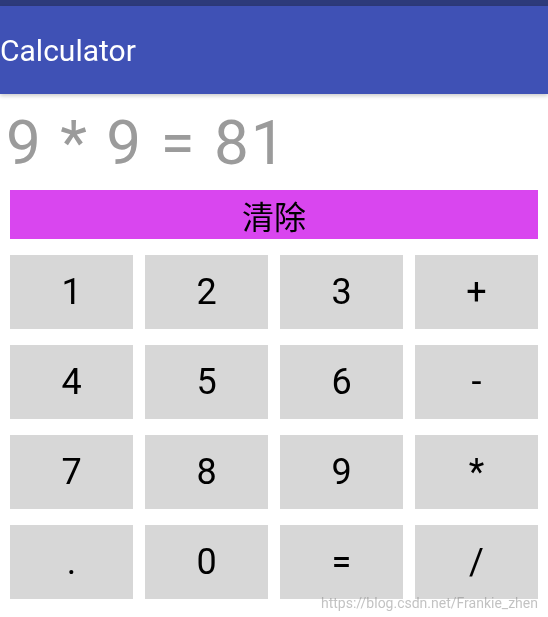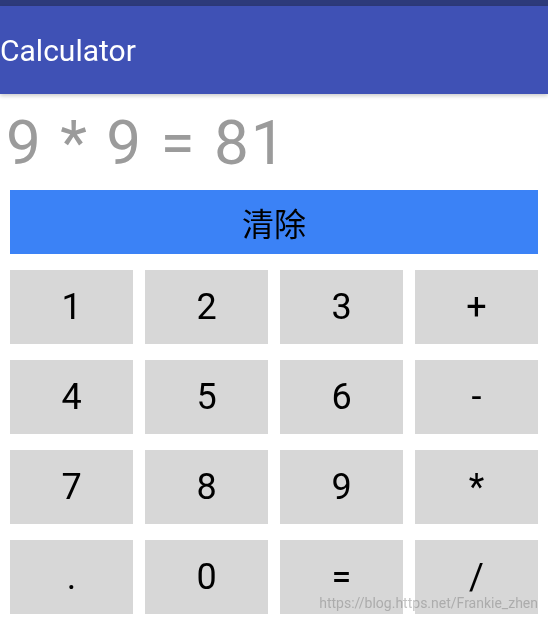--- a/index.html
+++ b/index.html
@@ -48,8 +48,8 @@
     }
     .clear-btn {
       width: 100%;
-      height: 64px;
-      background: #3b82f6;
+      height: 49px;
+      background: #d946ef;
       border: none;
       font-size: 32px;
       color: #000000;

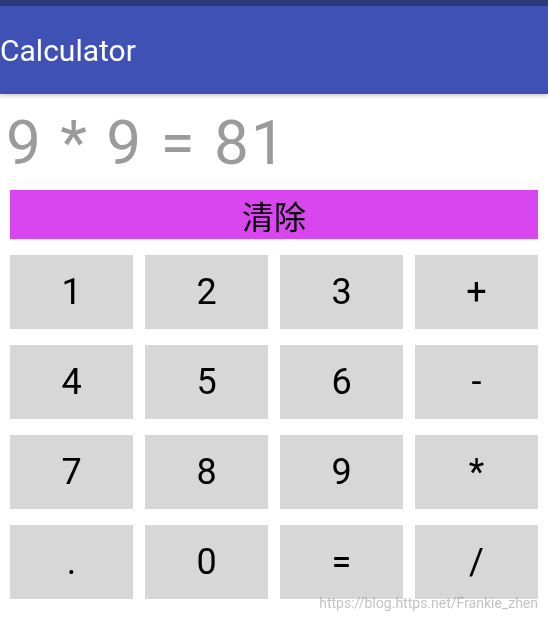--- a/index.html
+++ b/index.html
@@ -121,6 +121,6 @@
   <button class="key">/</button>
 </div>
 
-<div class="watermark">https://blog.https.net/Frankie_zhen</div>
+<div class="watermark">https://blog.csdn.net/Frankie_zhen</div>
 
 </body></html>

